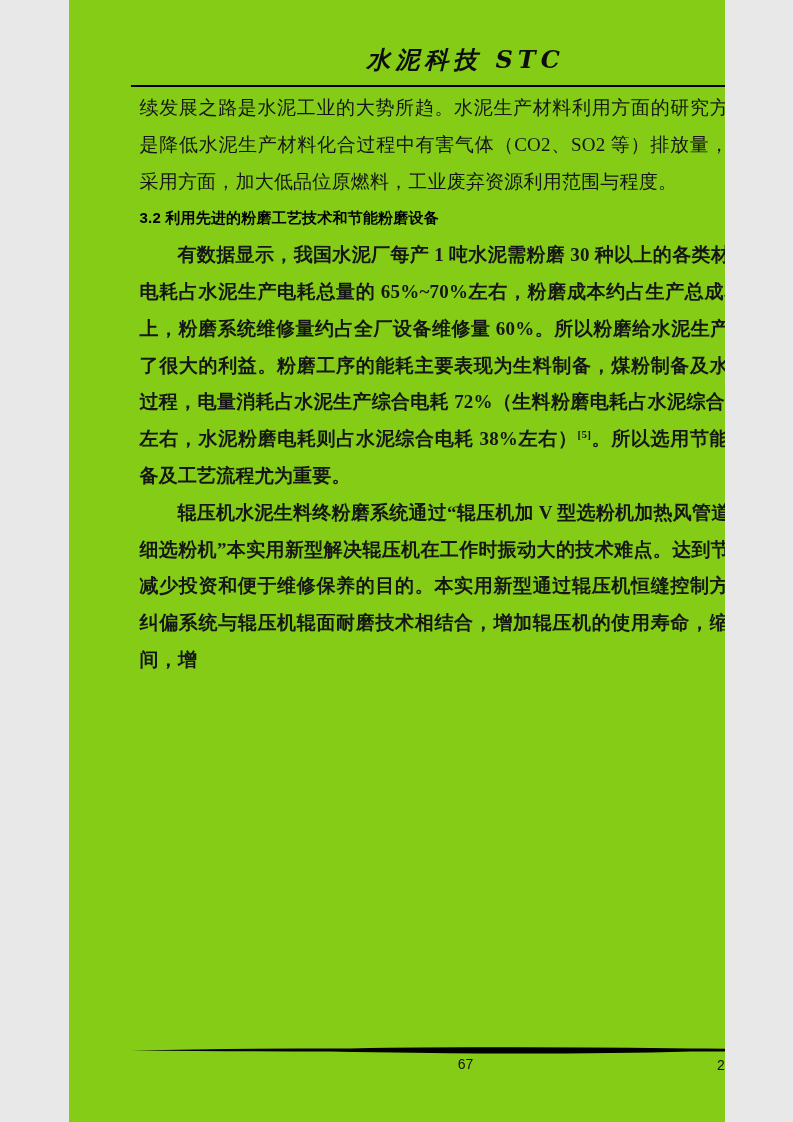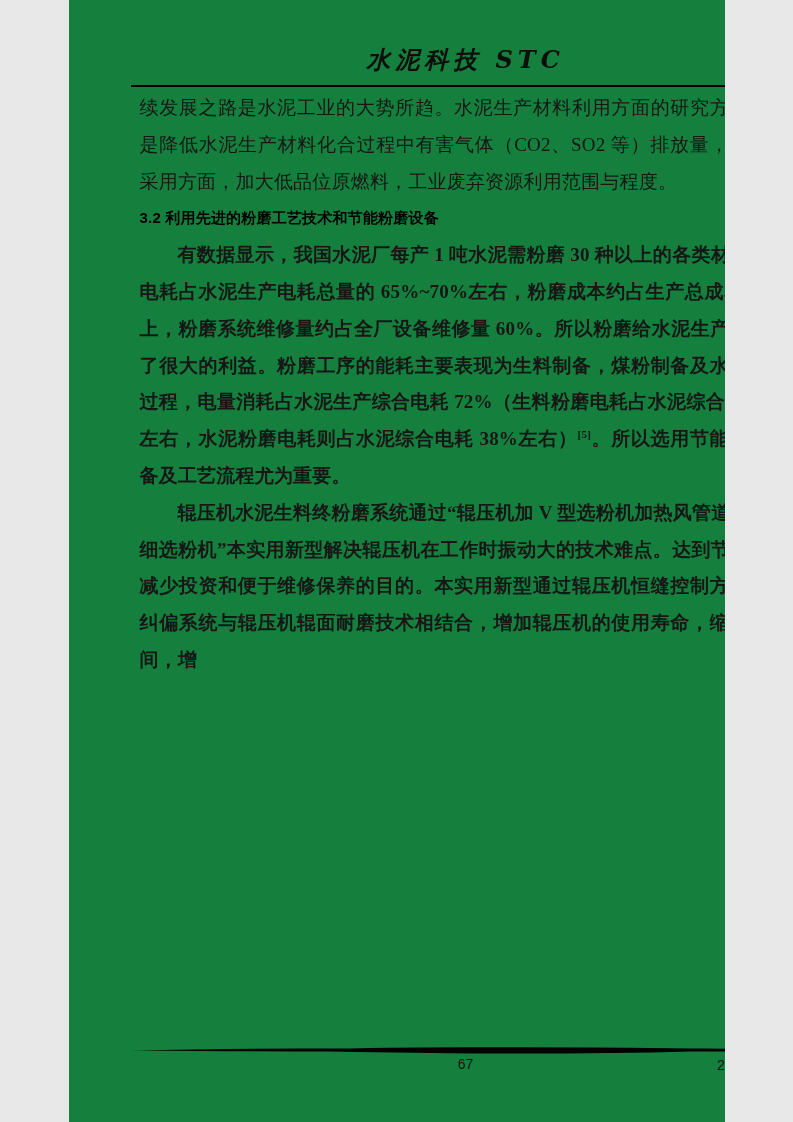--- a/index.html
+++ b/index.html
@@ -12,7 +12,7 @@
     width: 656px;
     height: 1122px;
     margin: 0 auto;
-    background: #15803d;
+    background: #84cc16;
     overflow: hidden;
     color: #161616;
     font-family: "Liberation Serif", "DejaVu Serif", serif;

